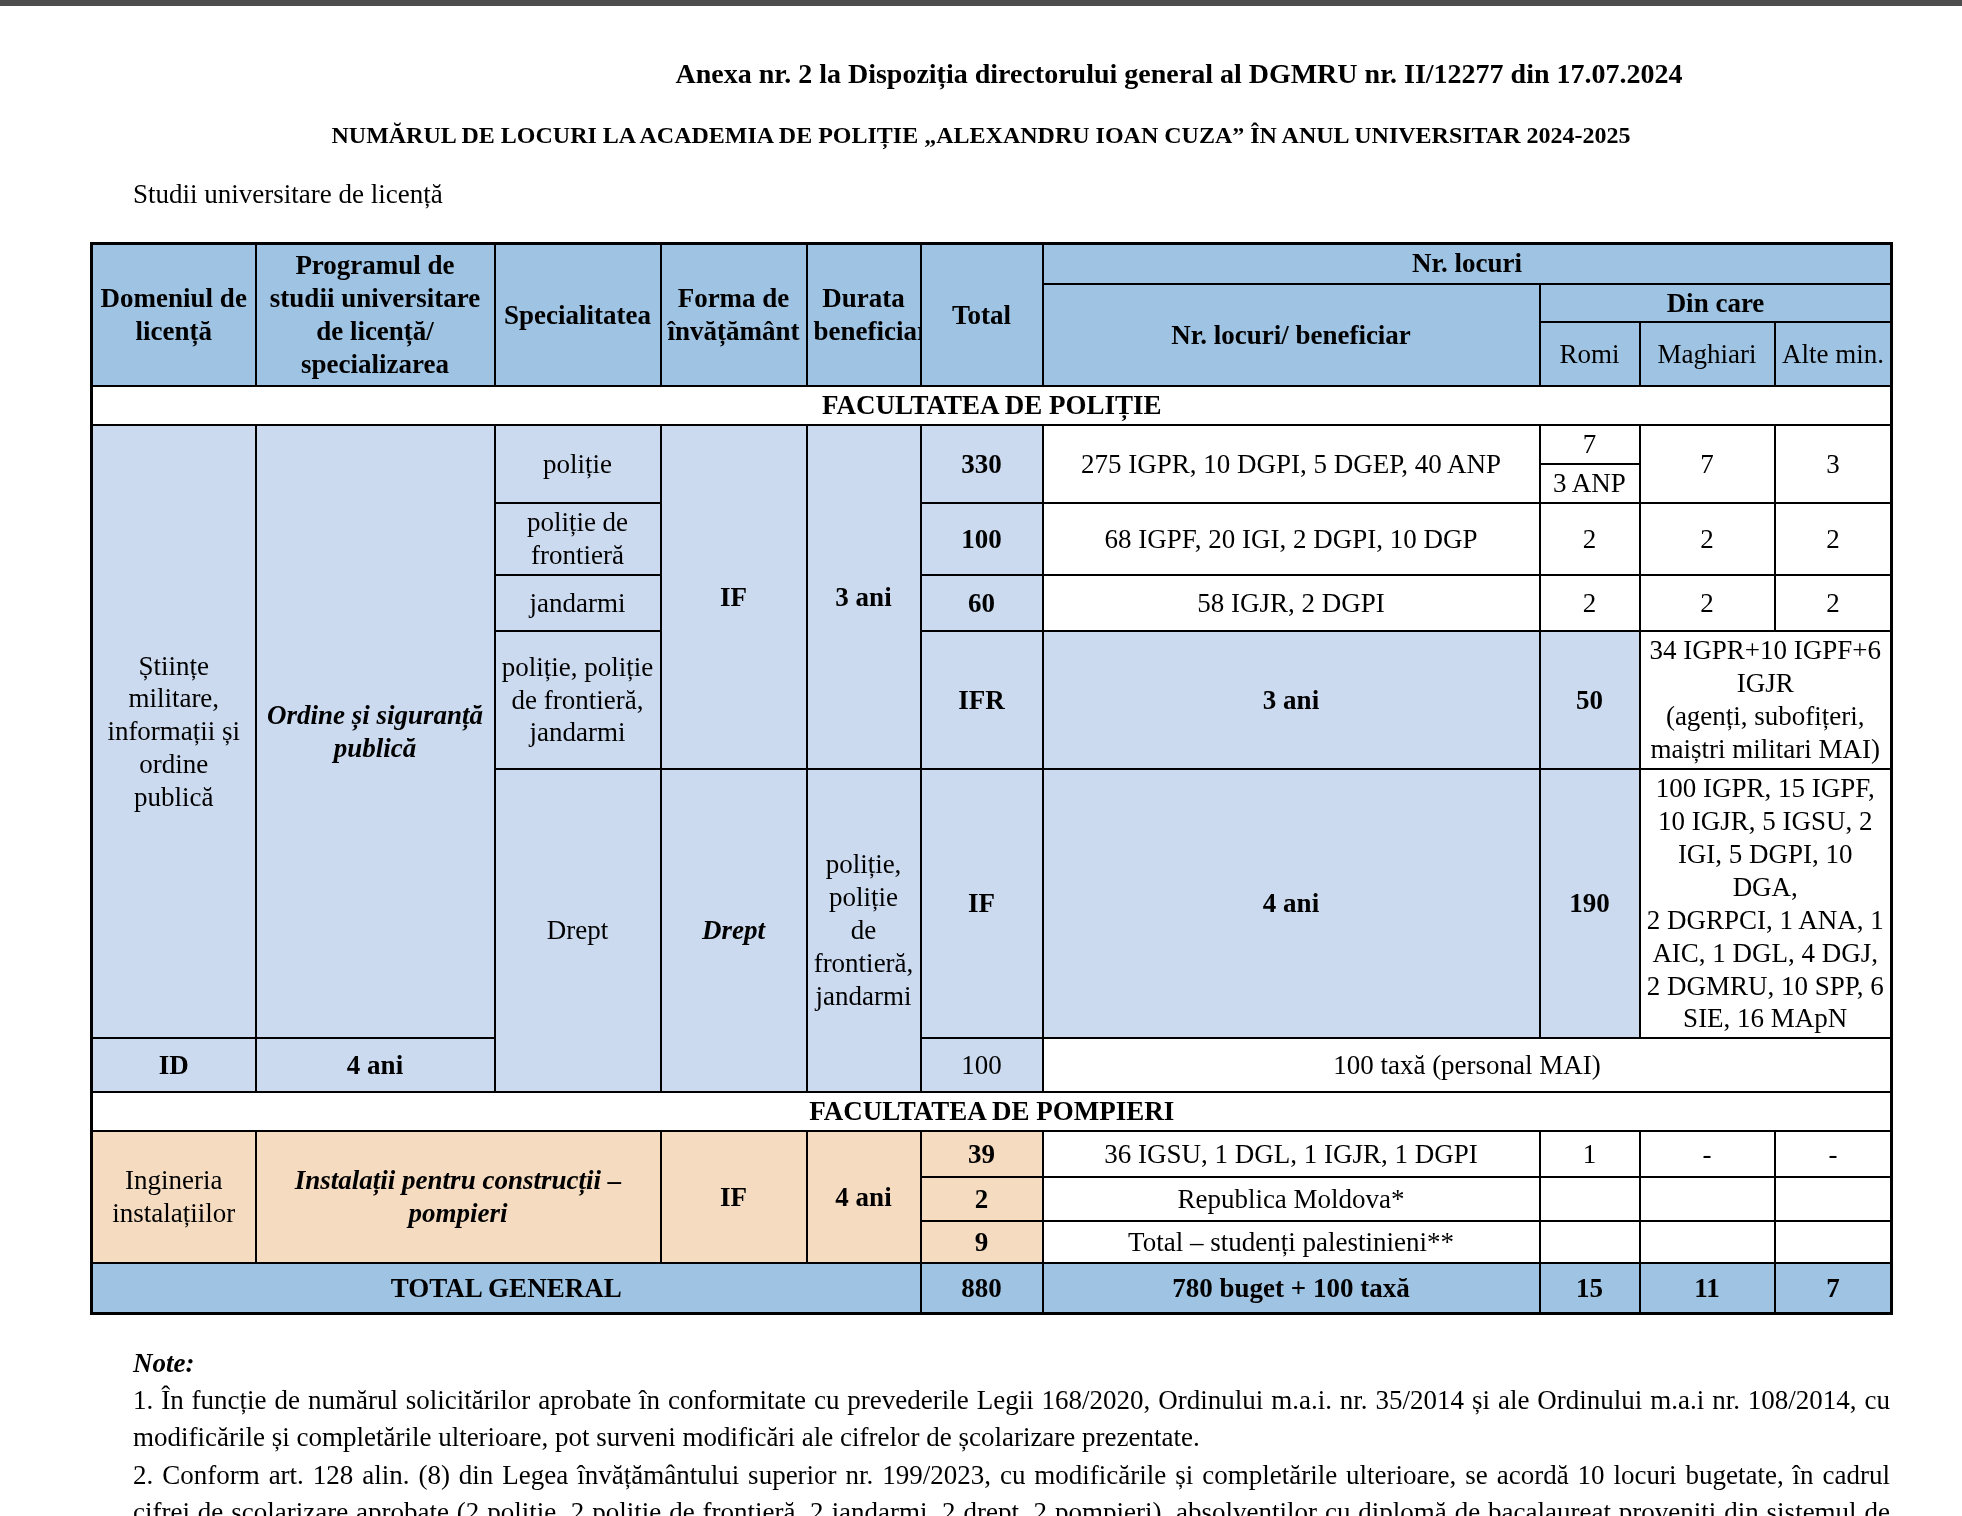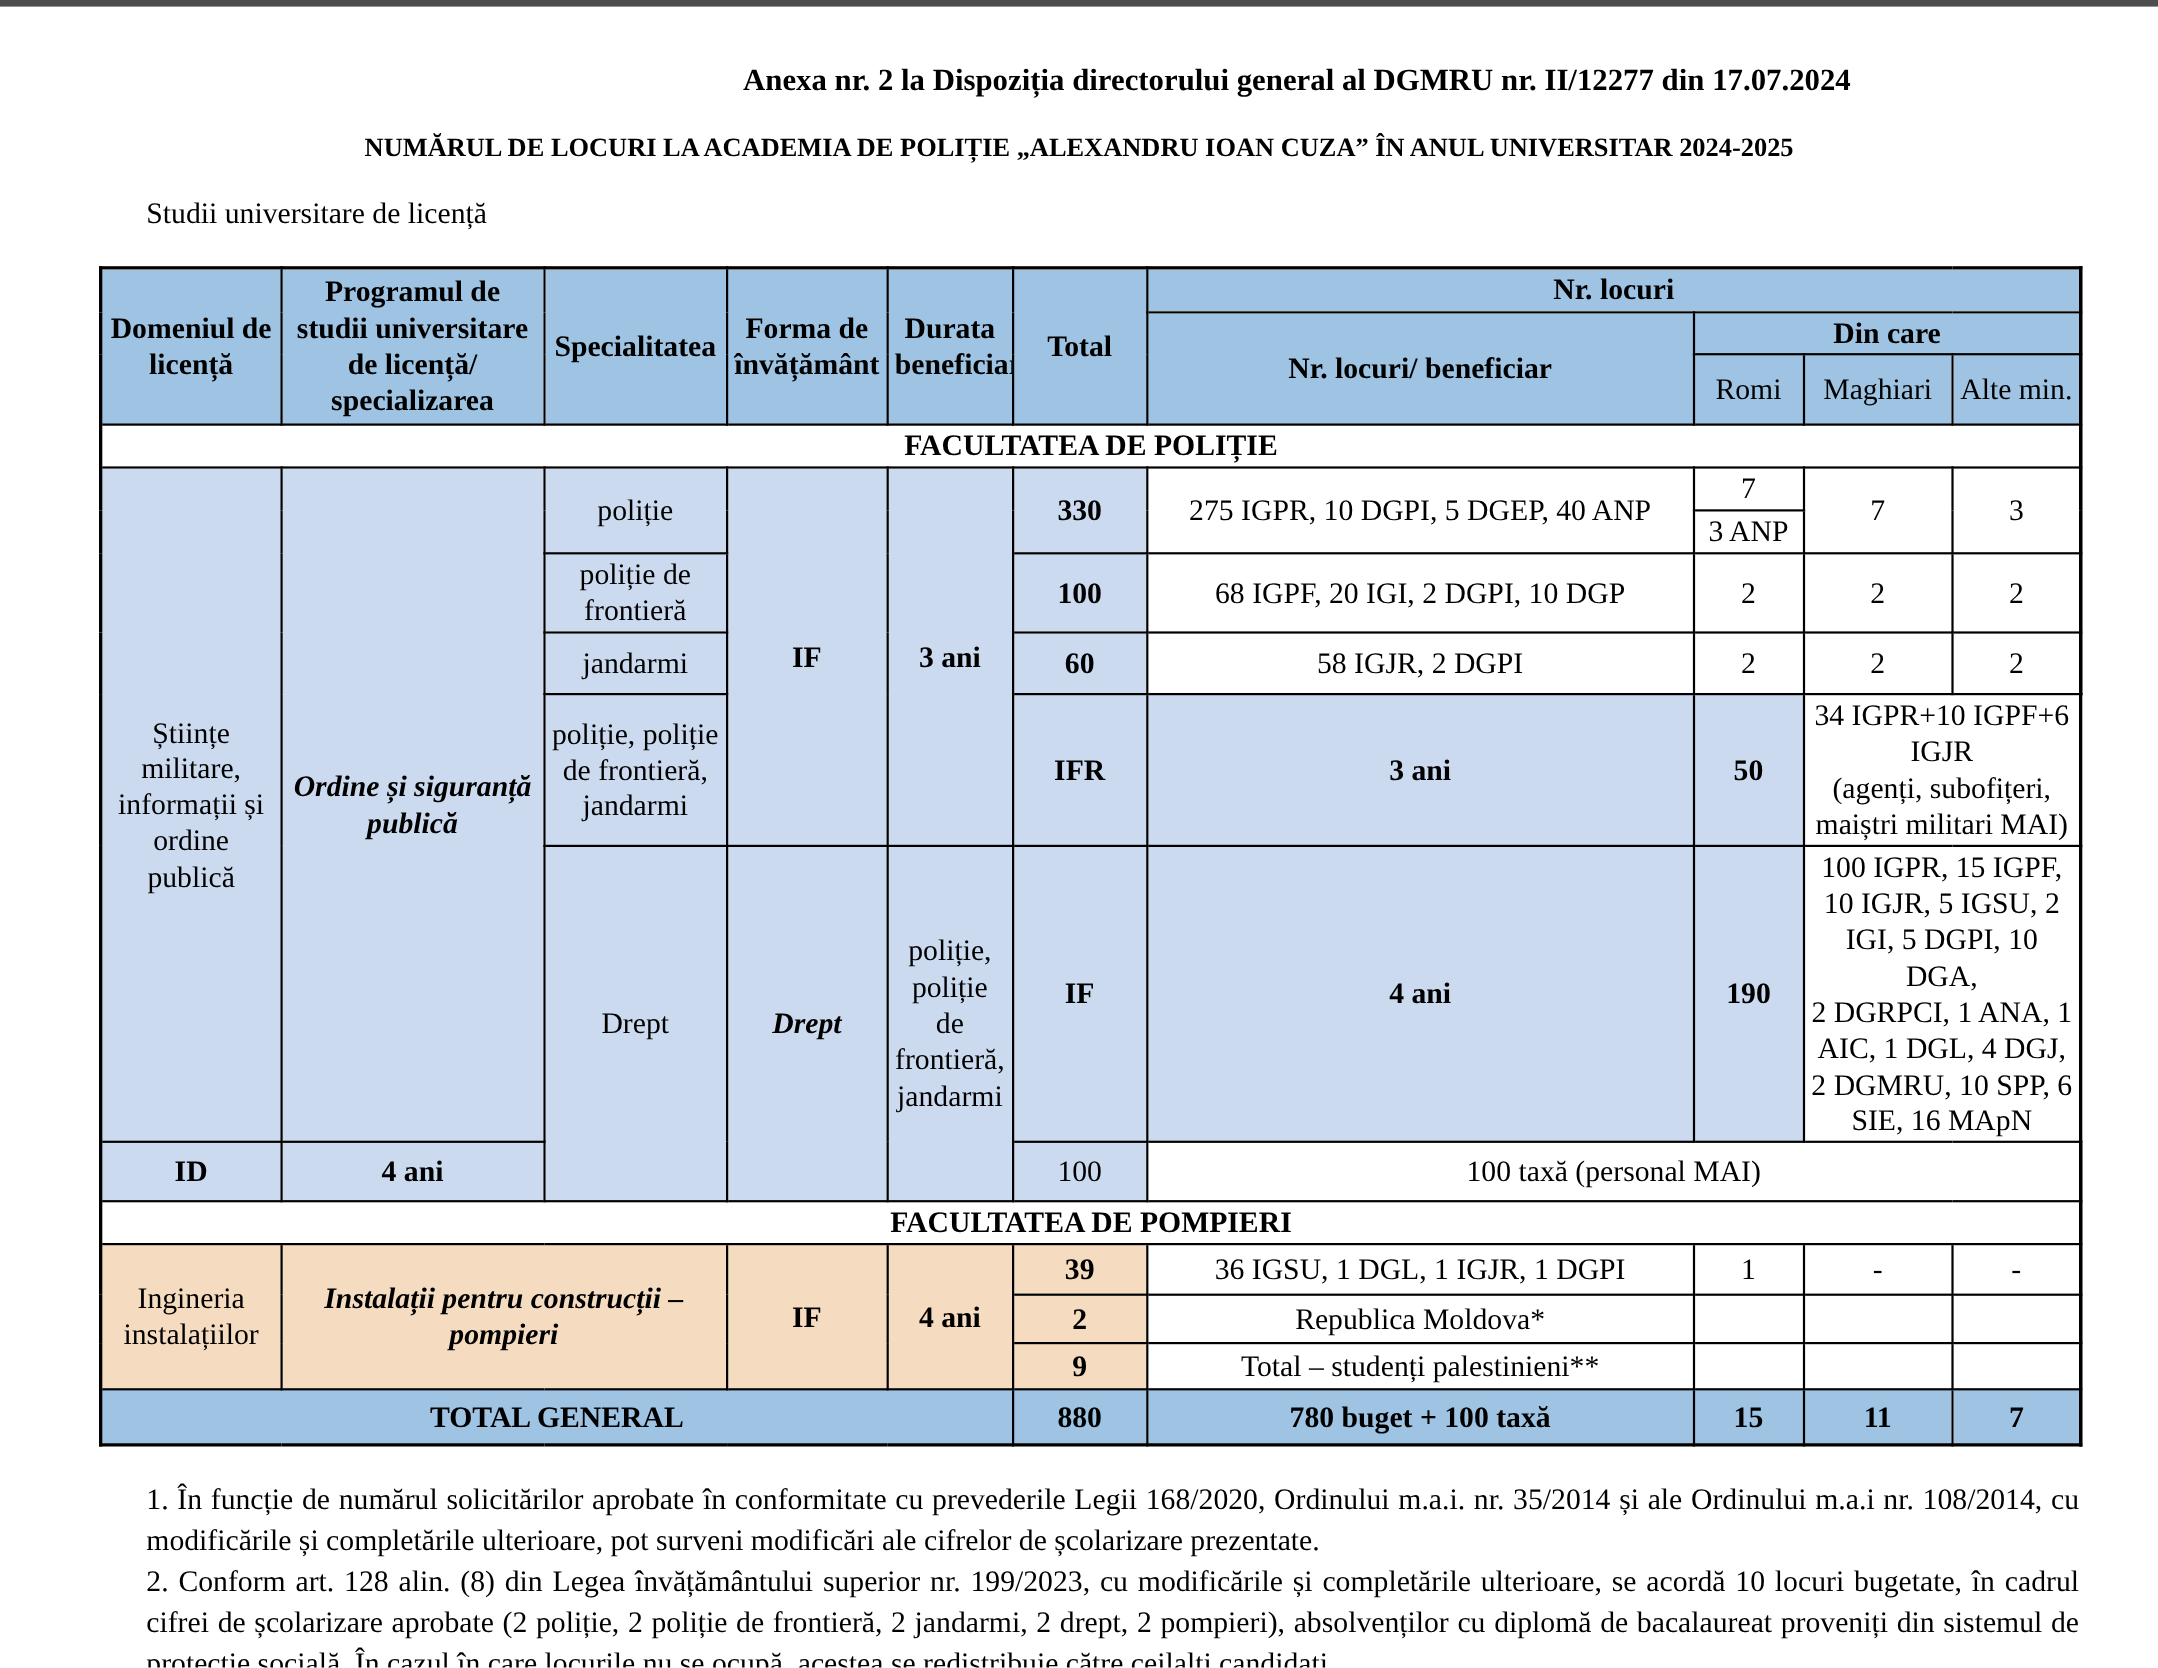--- a/index.html
+++ b/index.html
@@ -217,6 +217,7 @@
   </table>
 
 <div class="notes">
+  <div class="notes-heading">Note:</div>
   <p>1. În funcție de numărul solicitărilor aprobate în conformitate cu prevederile Legii 168/2020, Ordinului m.a.i. nr. 35/2014 și ale Ordinului m.a.i nr. 108/2014, cu modificările și completările ulterioare, pot surveni modificări ale cifrelor de școlarizare prezentate.</p>
   <p>2. Conform art. 128 alin. (8) din Legea învățământului superior nr. 199/2023, cu modificările și completările ulterioare, se acordă 10 locuri bugetate, în cadrul cifrei de școlarizare aprobate (2 poliție, 2 poliție de frontieră, 2 jandarmi, 2 drept, 2 pompieri), absolvenților cu diplomă de bacalaureat proveniți din sistemul de protecție socială. În cazul în care locurile nu se ocupă, acestea se redistribuie către ceilalți candidați.</p>
 

